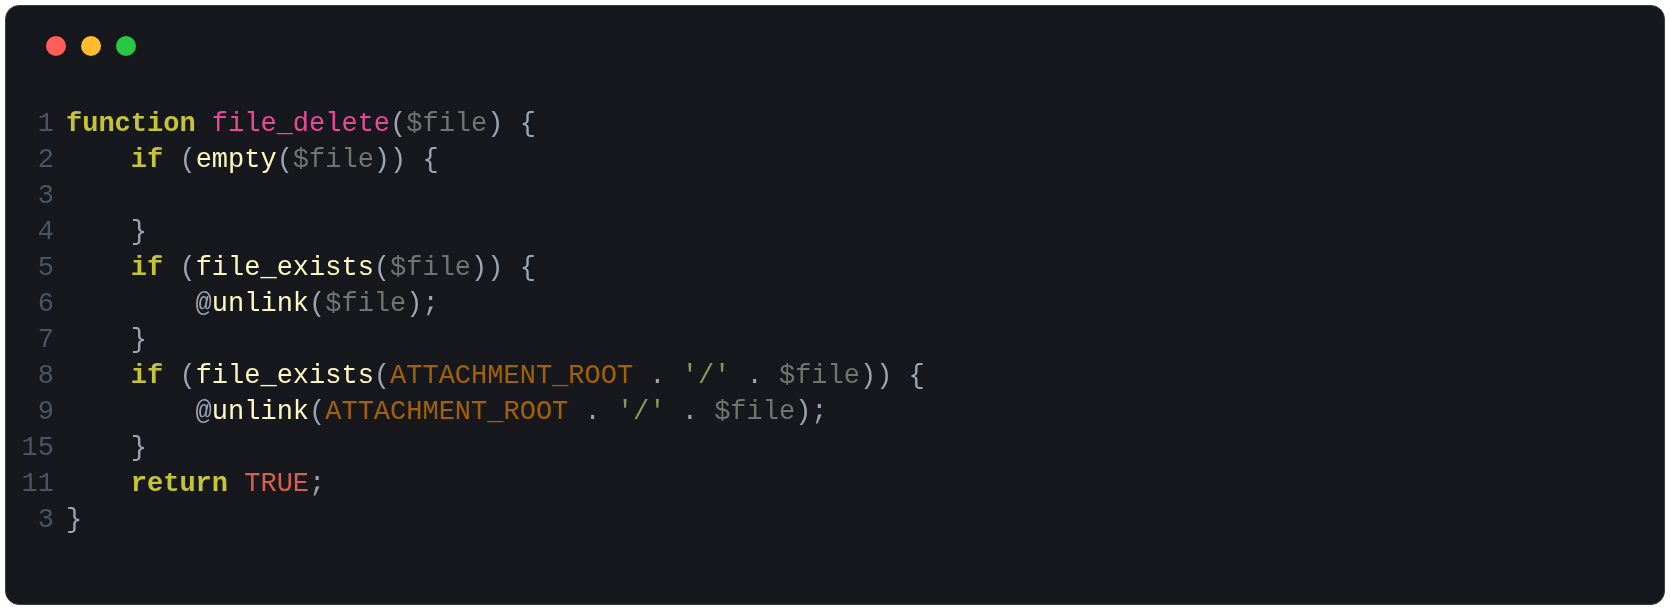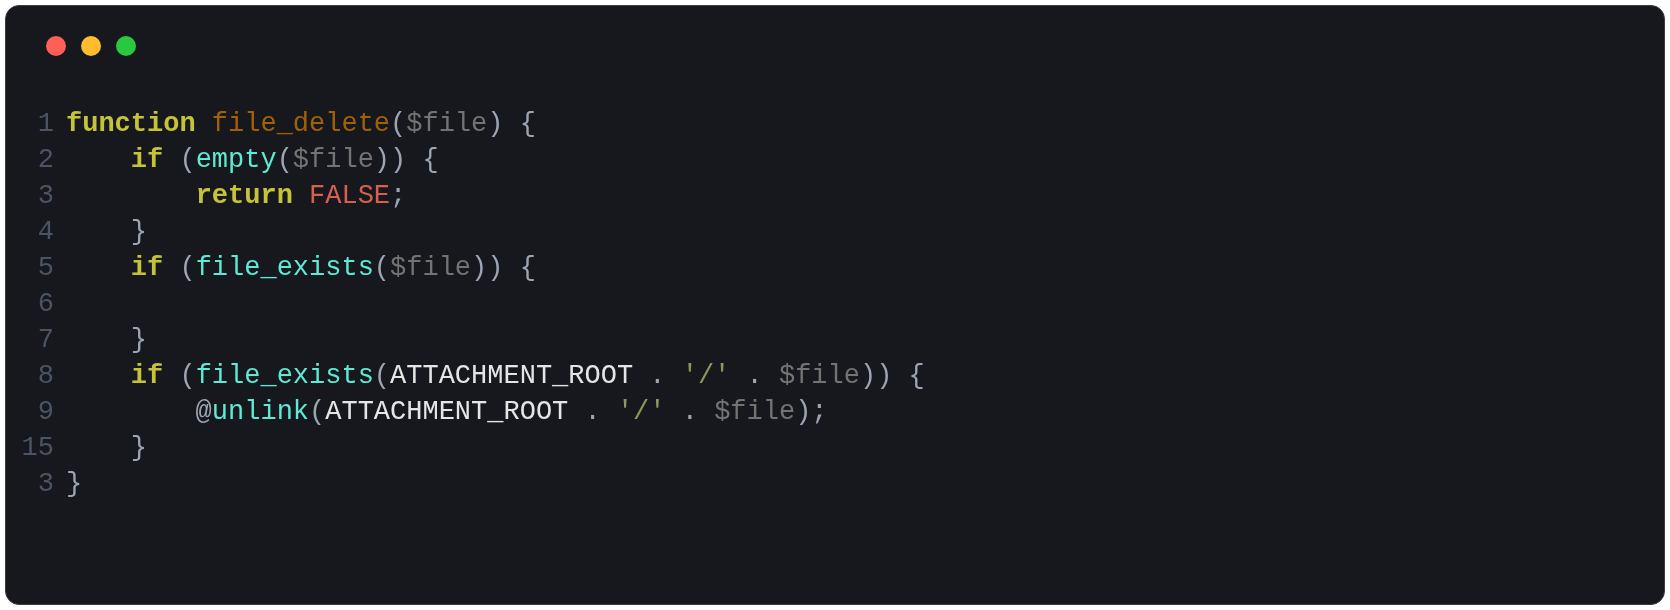--- a/index.html
+++ b/index.html
@@ -59,7 +59,7 @@
     padding-left: 0;
   }
   .tok-keyword   { color: #c5c33a; font-weight: bold; }
-  .tok-funcdef   { color: #a16207; }
+  .tok-funcdef   { color: #ec4899; }
   .tok-funccall  { color: #5eead4; }
   .tok-variable  { color: #737373; }
   .tok-punct     { color: #9da5b4; }

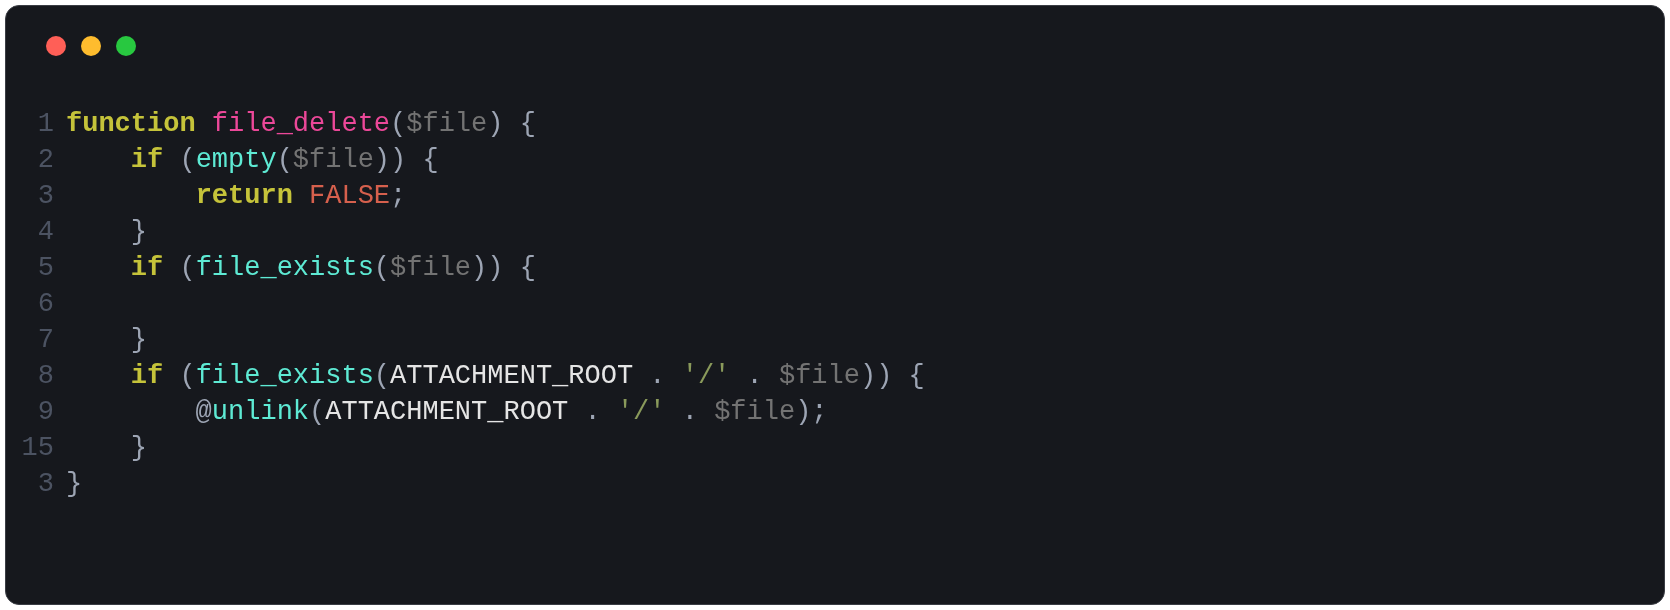--- a/index.html
+++ b/index.html
@@ -60,7 +60,7 @@
   }
   .tok-keyword   { color: #c5c33a; font-weight: bold; }
   .tok-funcdef   { color: #ec4899; }
-  .tok-funccall  { color: #5eead4; }
+  .tok-funccall  { color: #fef9c3; }
   .tok-variable  { color: #737373; }
   .tok-punct     { color: #9da5b4; }
   .tok-constant  { color: #d6604d; }

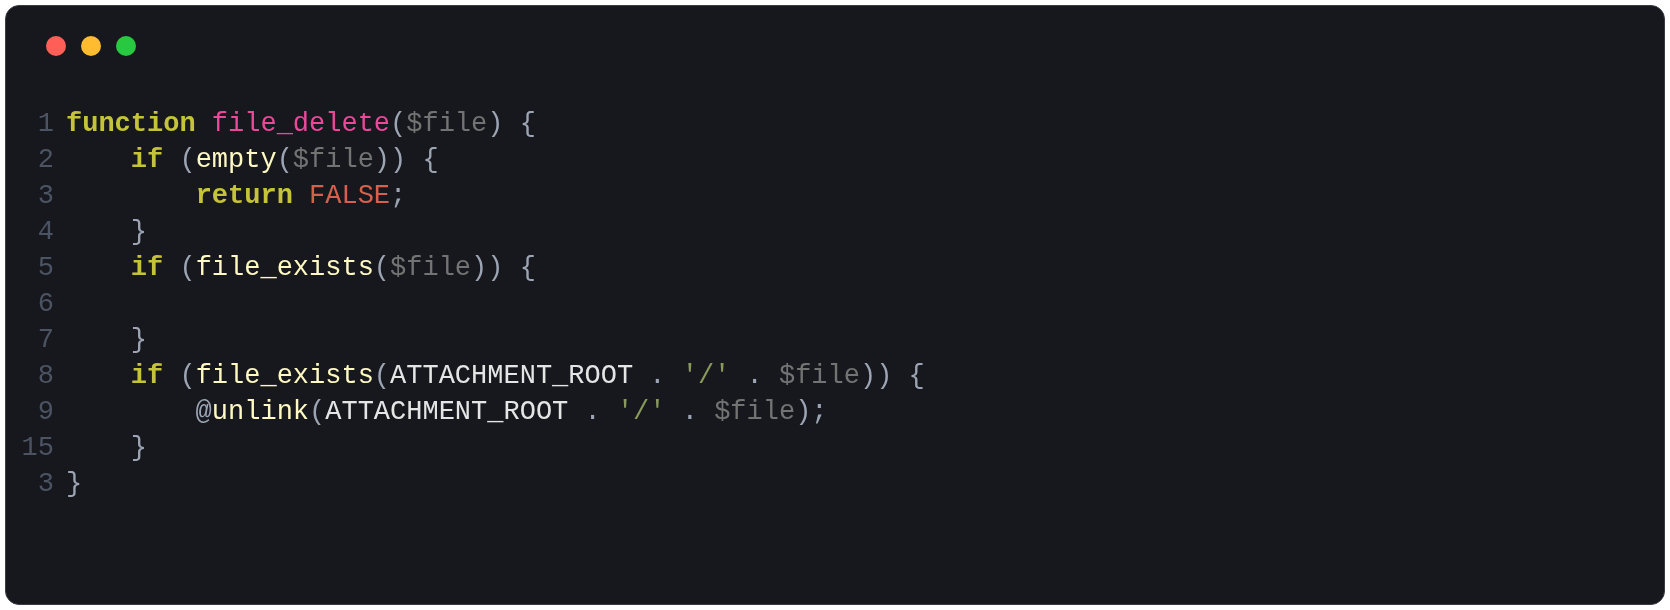--- a/index.html
+++ b/index.html
@@ -80,7 +80,7 @@
   <div class="code-area" id="code-area">
       <div class="line"><span class="lineno">1</span><span class="code"><span class="tok-keyword">function</span><span> </span><span class="tok-funcdef">file_delete</span><span class="tok-punct">(</span><span class="tok-variable">$file</span><span class="tok-punct">)</span><span> </span><span class="tok-punct">{</span></span></div>
       <div class="line"><span class="lineno">2</span><span class="code"><span>    </span><span class="tok-keyword">if</span><span> </span><span class="tok-punct">(</span><span class="tok-funccall">empty</span><span class="tok-punct">(</span><span class="tok-variable">$file</span><span class="tok-punct">)</span><span class="tok-punct">)</span><span> </span><span class="tok-punct">{</span></span></div>
-      <div class="line"><span class="lineno">3</span><span class="code"><span>        </span><span class="tok-keyword">return</span><span> </span><span class="tok-constant">FALSE</span><span class="tok-punct">;</span></span></div>
+      <div class="line"><span class="lineno">3</span></div>
       <div class="line"><span class="lineno">4</span><span class="code"><span>    </span><span class="tok-punct">}</span></span></div>
       <div class="line"><span class="lineno">5</span><span class="code"><span>    </span><span class="tok-keyword">if</span><span> </span><span class="tok-punct">(</span><span class="tok-funccall">file_exists</span><span class="tok-punct">(</span><span class="tok-variable">$file</span><span class="tok-punct">)</span><span class="tok-punct">)</span><span> </span><span class="tok-punct">{</span></span></div>
       <div class="line"><span class="lineno">6</span></div>

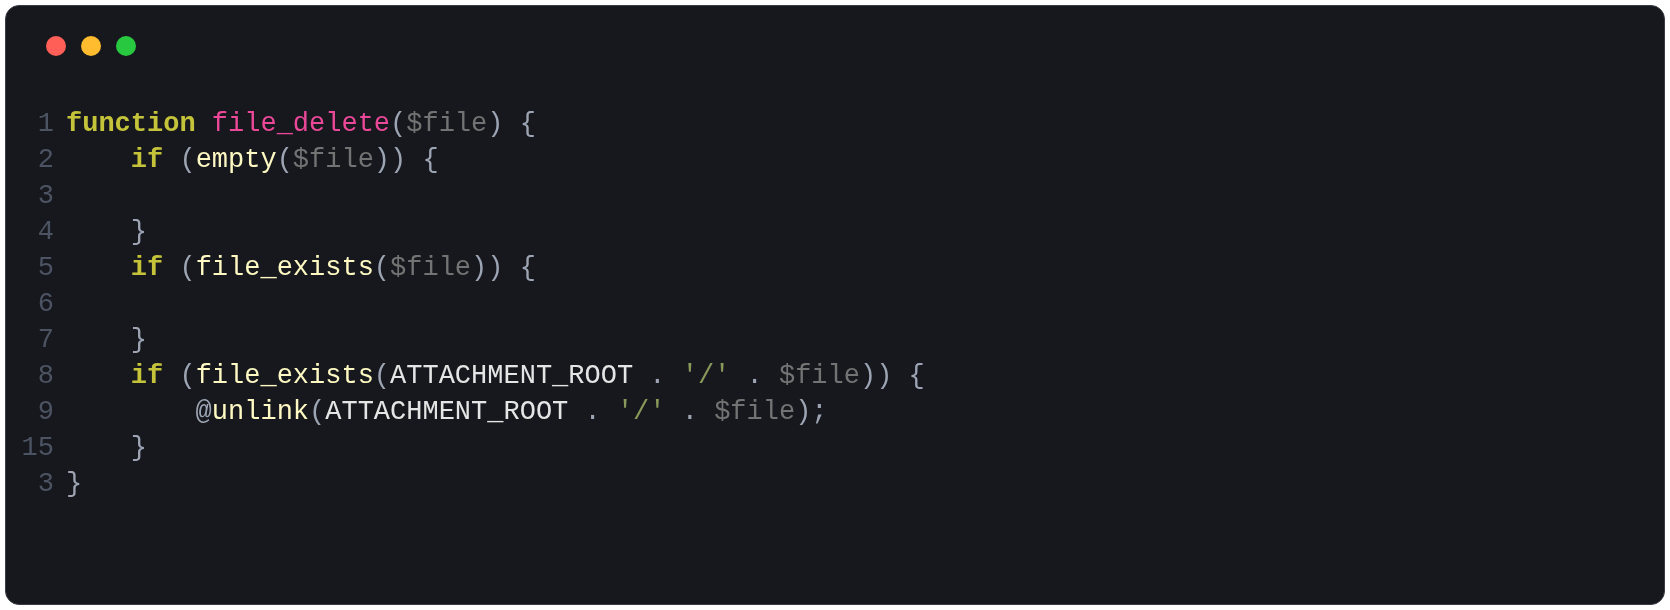--- a/index.html
+++ b/index.html
@@ -83,7 +83,7 @@
       <div class="line"><span class="lineno">3</span></div>
       <div class="line"><span class="lineno">4</span><span class="code"><span>    </span><span class="tok-punct">}</span></span></div>
       <div class="line"><span class="lineno">5</span><span class="code"><span>    </span><span class="tok-keyword">if</span><span> </span><span class="tok-punct">(</span><span class="tok-funccall">file_exists</span><span class="tok-punct">(</span><span class="tok-variable">$file</span><span class="tok-punct">)</span><span class="tok-punct">)</span><span> </span><span class="tok-punct">{</span></span></div>
-      <div class="line"><span class="lineno">6</span></div>
+      <div class="line"><span class="lineno">6</span><span class="code"><span class="tok-operator">        @</span><span class="tok-funccall">unlink</span><span class="tok-punct">(</span><span class="tok-variable">$file</span><span class="tok-punct">)</span><span class="tok-punct">;</span></span></div>
       <div class="line"><span class="lineno">7</span><span class="code"><span>    </span><span class="tok-punct">}</span></span></div>
       <div class="line"><span class="lineno">8</span><span class="code"><span>    </span><span class="tok-keyword">if</span><span> </span><span class="tok-punct">(</span><span class="tok-funccall">file_exists</span><span class="tok-punct">(</span><span class="tok-classname">ATTACHMENT_ROOT</span><span> </span><span class="tok-operator">.</span><span> </span><span class="tok-string">'/'</span><span> </span><span class="tok-operator">.</span><span> </span><span class="tok-variable">$file</span><span class="tok-punct">)</span><span class="tok-punct">)</span><span> </span><span class="tok-punct">{</span></span></div>
       <div class="line"><span class="lineno">9</span><span class="code"><span class="tok-operator">        @</span><span class="tok-funccall">unlink</span><span class="tok-punct">(</span><span class="tok-classname">ATTACHMENT_ROOT</span><span> </span><span class="tok-operator">.</span><span> </span><span class="tok-string">'/'</span><span> </span><span class="tok-operator">.</span><span> </span><span class="tok-variable">$file</span><span class="tok-punct">)</span><span class="tok-punct">;</span></span></div>

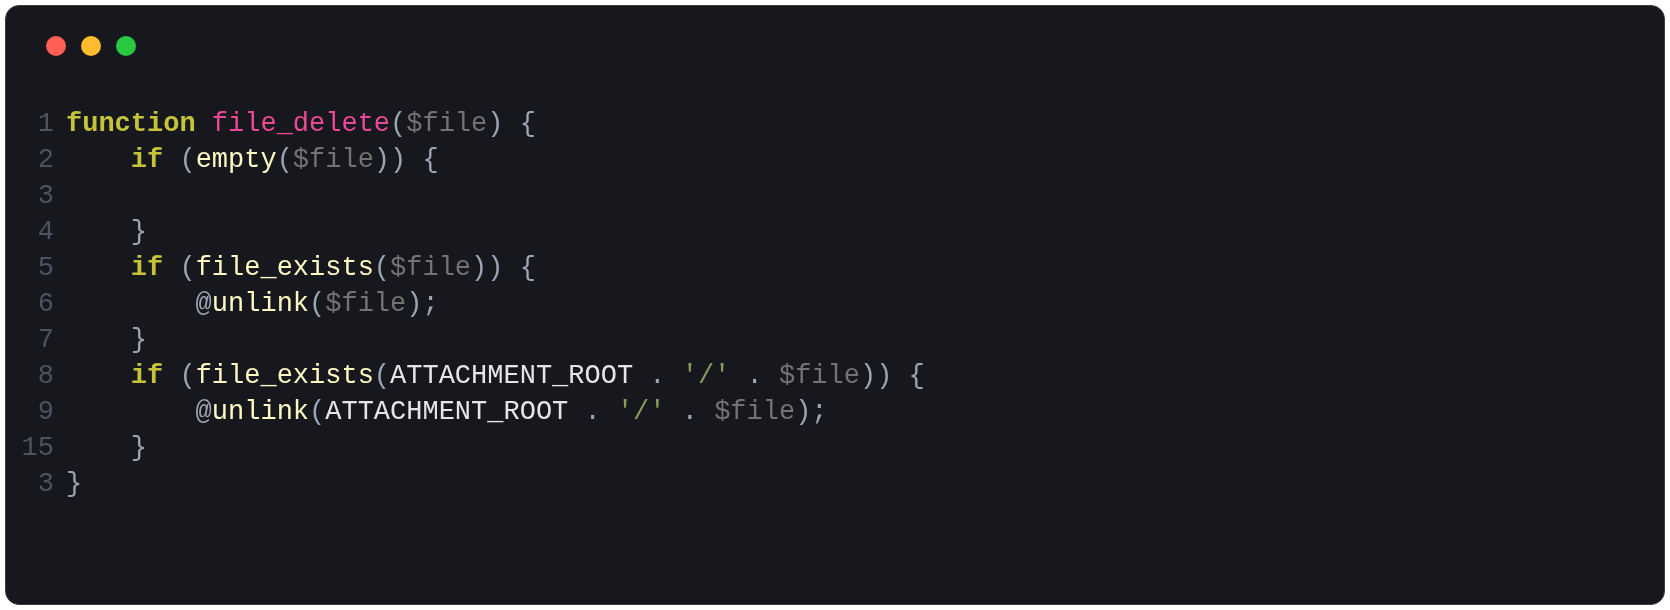--- a/index.html
+++ b/index.html
@@ -64,7 +64,7 @@
   .tok-variable  { color: #737373; }
   .tok-punct     { color: #9da5b4; }
   .tok-constant  { color: #d6604d; }
-  .tok-classname { color: #e5e5e5; margin-top: 8px; }
+  .tok-classname { color: #a16207; margin-top: 8px; }
   .tok-operator  { color: #9da5b4; }
   .tok-string    { color: #8a9a5b; }
 </style>

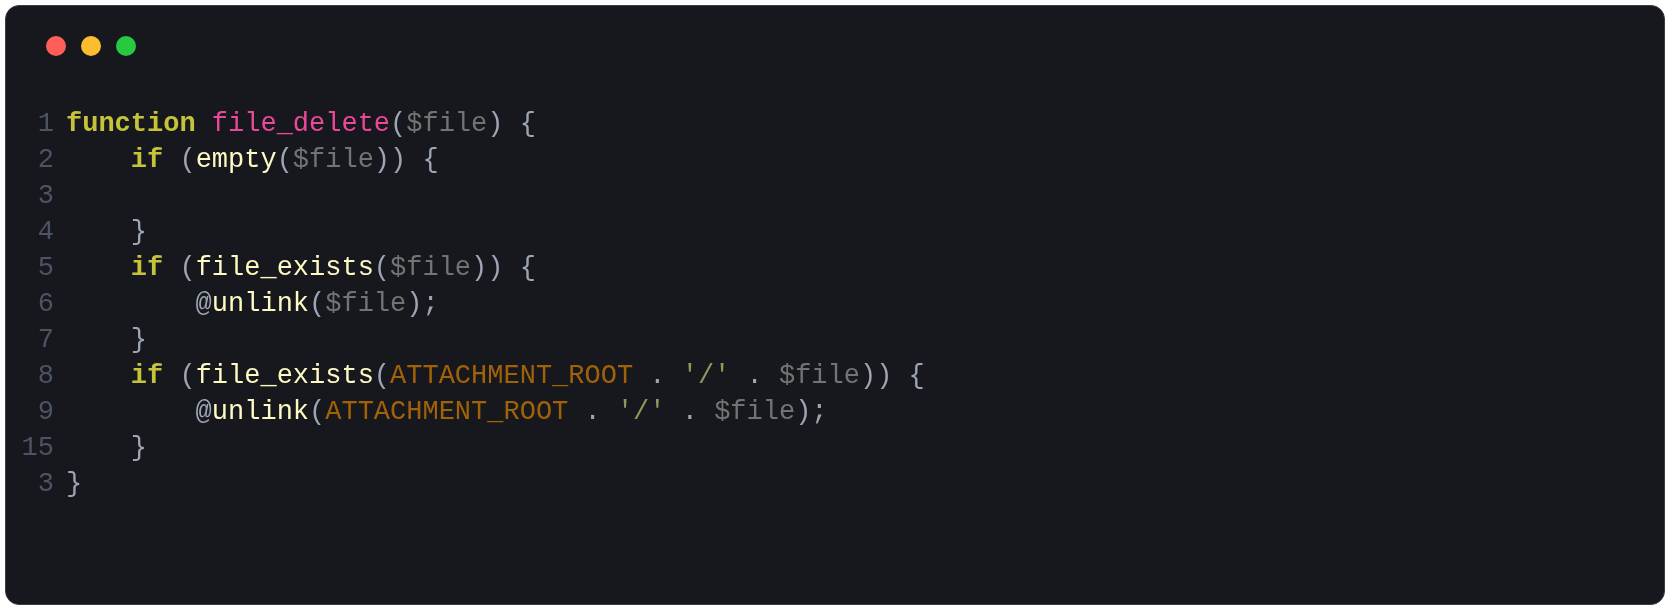--- a/index.html
+++ b/index.html
@@ -88,6 +88,7 @@
       <div class="line"><span class="lineno">8</span><span class="code"><span>    </span><span class="tok-keyword">if</span><span> </span><span class="tok-punct">(</span><span class="tok-funccall">file_exists</span><span class="tok-punct">(</span><span class="tok-classname">ATTACHMENT_ROOT</span><span> </span><span class="tok-operator">.</span><span> </span><span class="tok-string">'/'</span><span> </span><span class="tok-operator">.</span><span> </span><span class="tok-variable">$file</span><span class="tok-punct">)</span><span class="tok-punct">)</span><span> </span><span class="tok-punct">{</span></span></div>
       <div class="line"><span class="lineno">9</span><span class="code"><span class="tok-operator">        @</span><span class="tok-funccall">unlink</span><span class="tok-punct">(</span><span class="tok-classname">ATTACHMENT_ROOT</span><span> </span><span class="tok-operator">.</span><span> </span><span class="tok-string">'/'</span><span> </span><span class="tok-operator">.</span><span> </span><span class="tok-variable">$file</span><span class="tok-punct">)</span><span class="tok-punct">;</span></span></div>
       <div class="line"><span class="lineno">15</span><span class="code"><span>    </span><span class="tok-punct">}</span></span></div>
+      <div class="line"><span class="lineno">11</span><span class="code"><span>    </span><span class="tok-keyword">return</span><span> </span><span class="tok-constant">TRUE</span><span class="tok-punct">;</span></span></div>
       <div class="line"><span class="lineno">3</span><span class="code"><span class="tok-punct">}</span></span></div>
     </div>
 </div>

